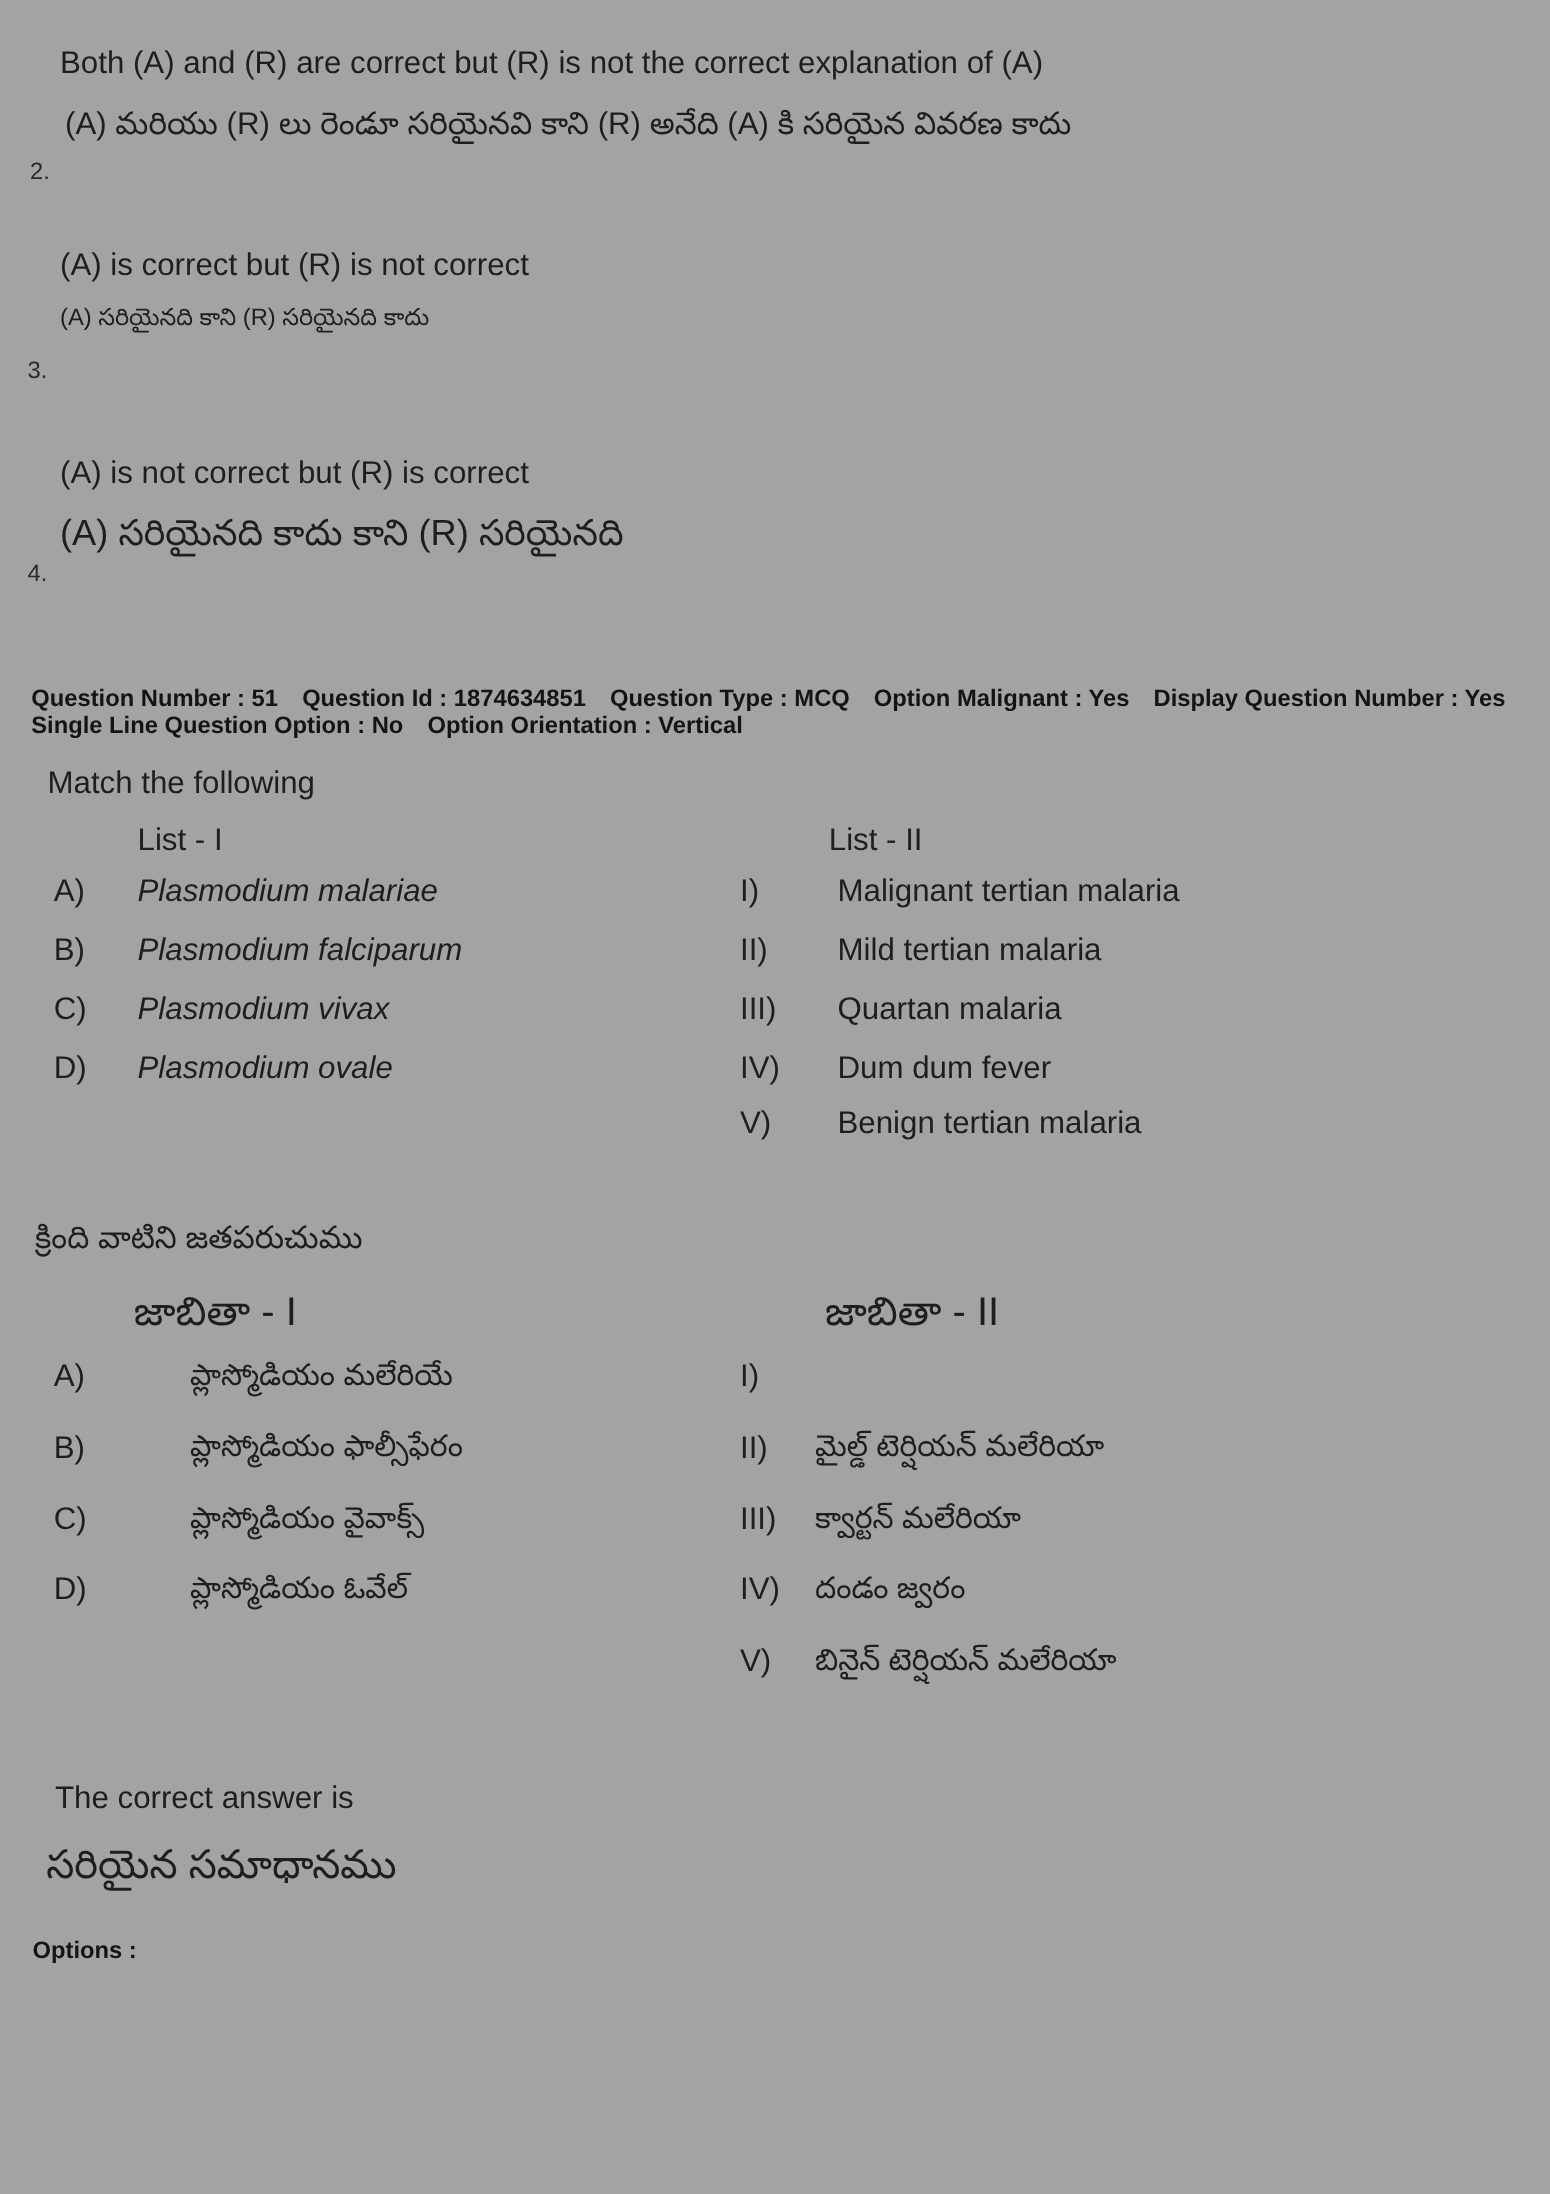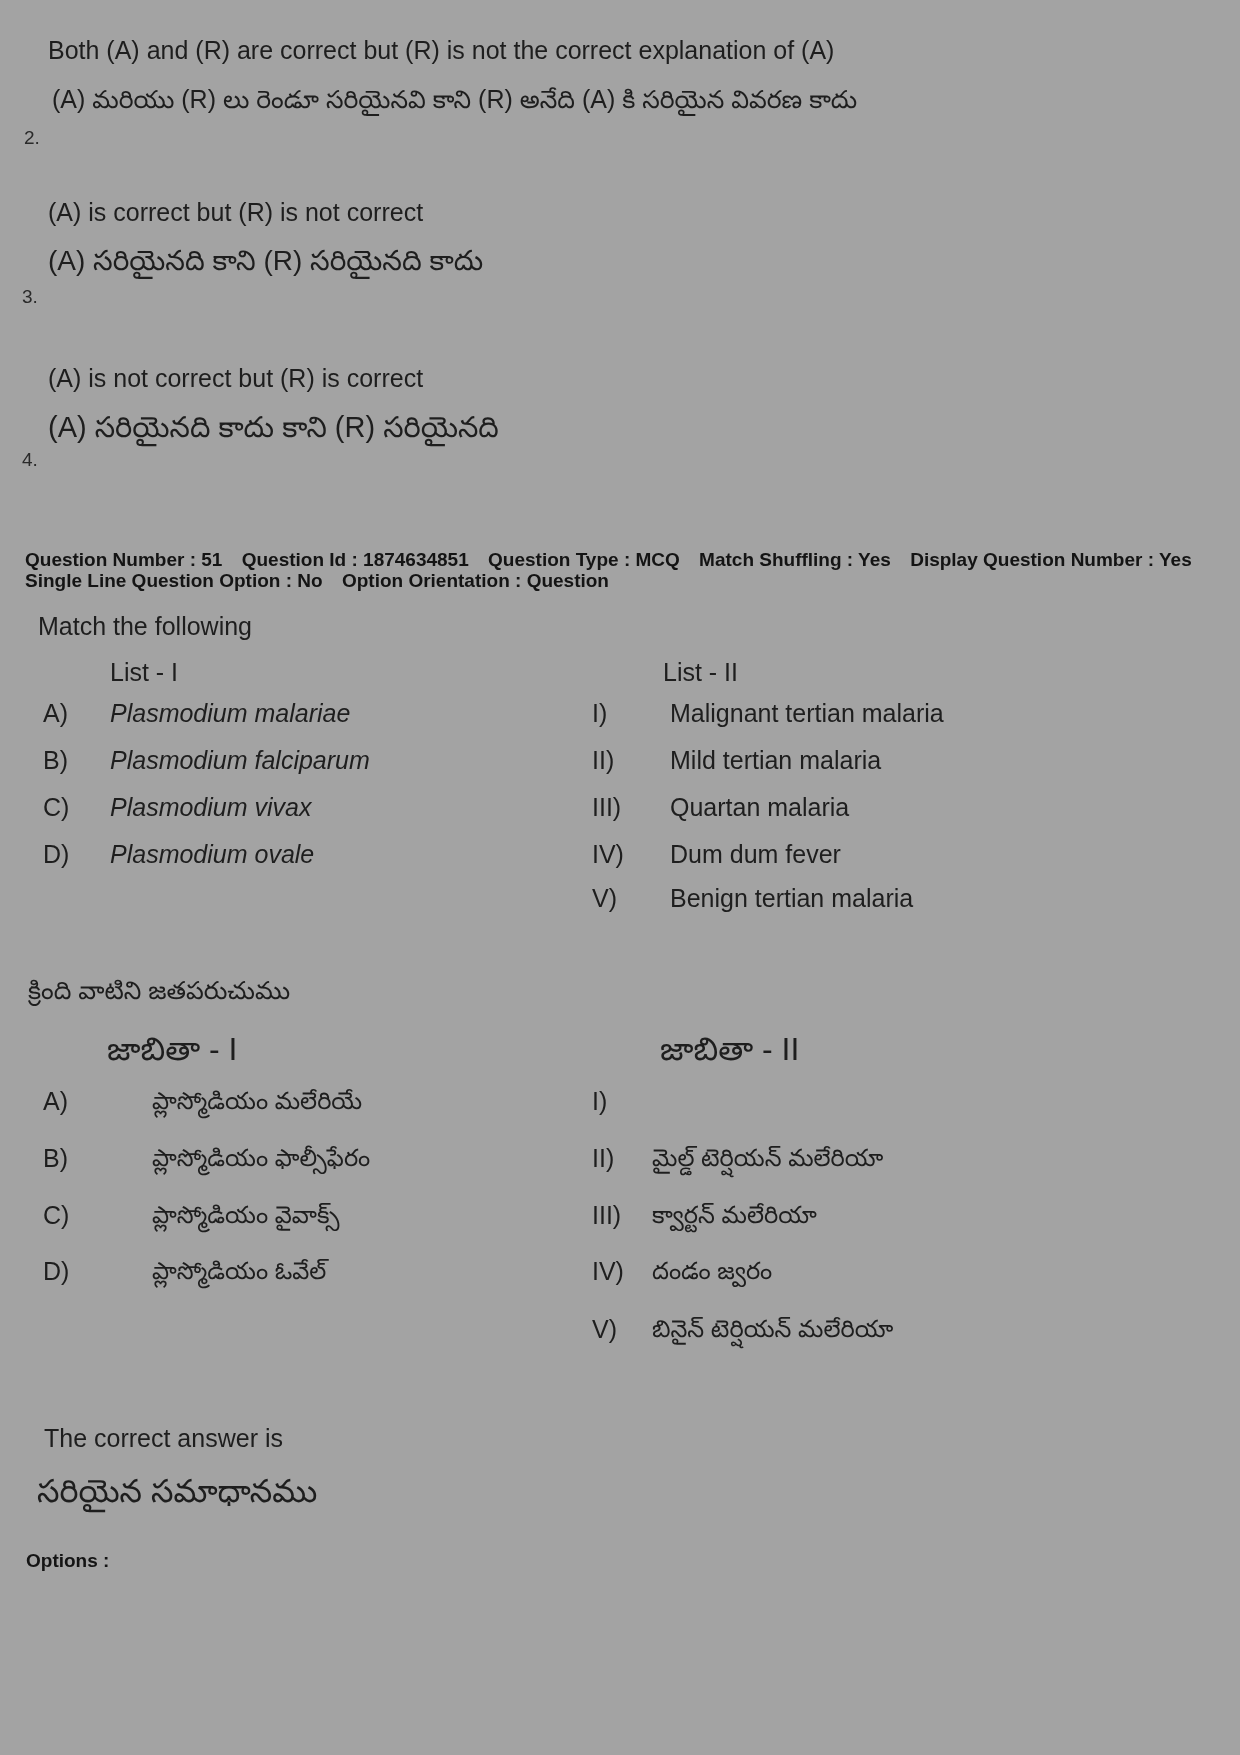--- a/index.html
+++ b/index.html
@@ -44,7 +44,7 @@
 
   <div class="abs body-text" style="left:48px; top:198px;">(A) is correct but (R) is not correct</div>
 
-  <div class="abs te-text" style="left:48px; top:244px; font-size:28px;">(A) సరియైనది కాని (R) సరియైనది కాదు</div>
+  <div class="abs te-text" style="left:48px; top:244px; font-size:19px;">(A) సరియైనది కాని (R) సరియైనది కాదు</div>
 
   <div class="abs marker" style="left:22px; top:286px;">3.</div>
 

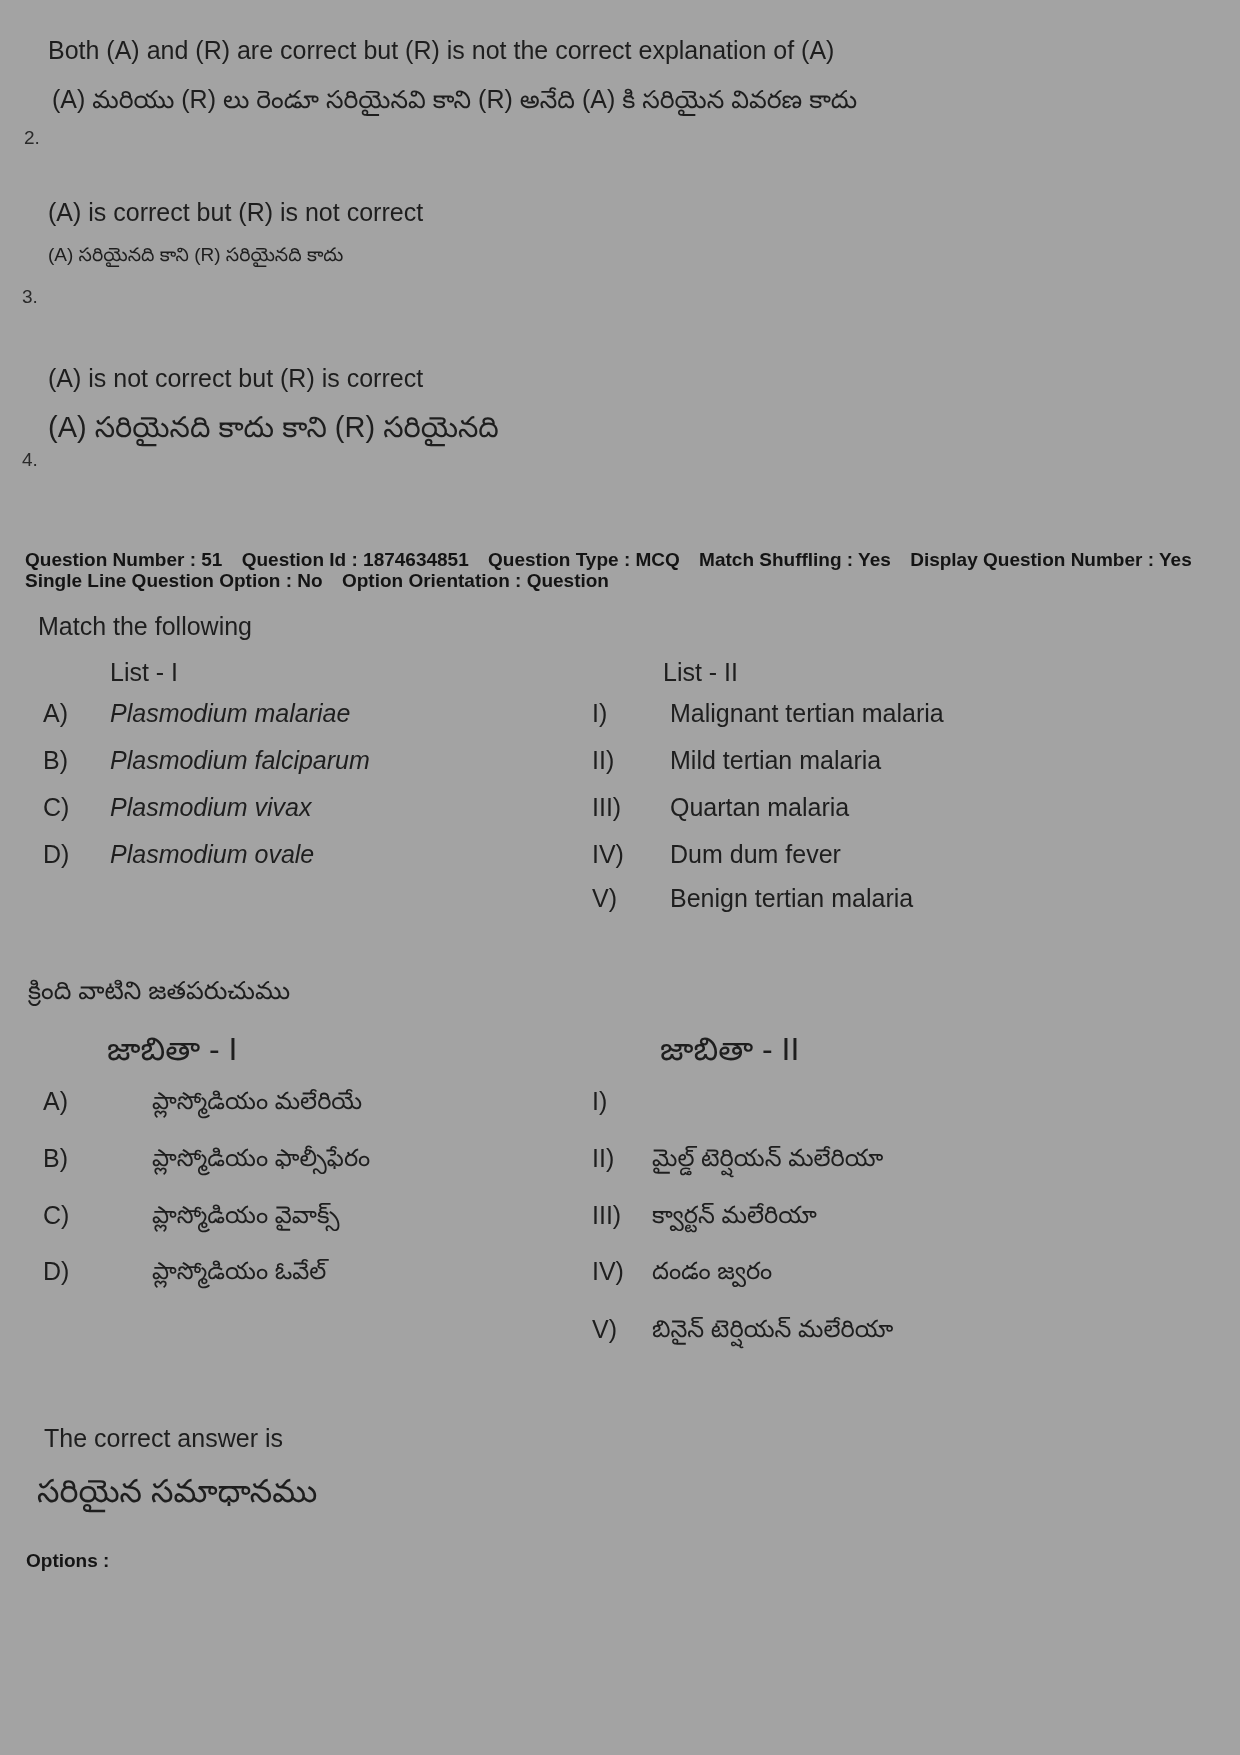--- a/index.html
+++ b/index.html
@@ -59,7 +59,7 @@
       <span class="seg">Question Number : 51</span>
       <span class="seg">Question Id : 1874634851</span>
       <span class="seg">Question Type : MCQ</span>
-      <span class="seg">Match Shuffling : Yes</span>
+      <span class="seg">Option Malignant : Yes</span>
       <span class="seg">Display Question Number : Yes</span>
     </div>
     <div>

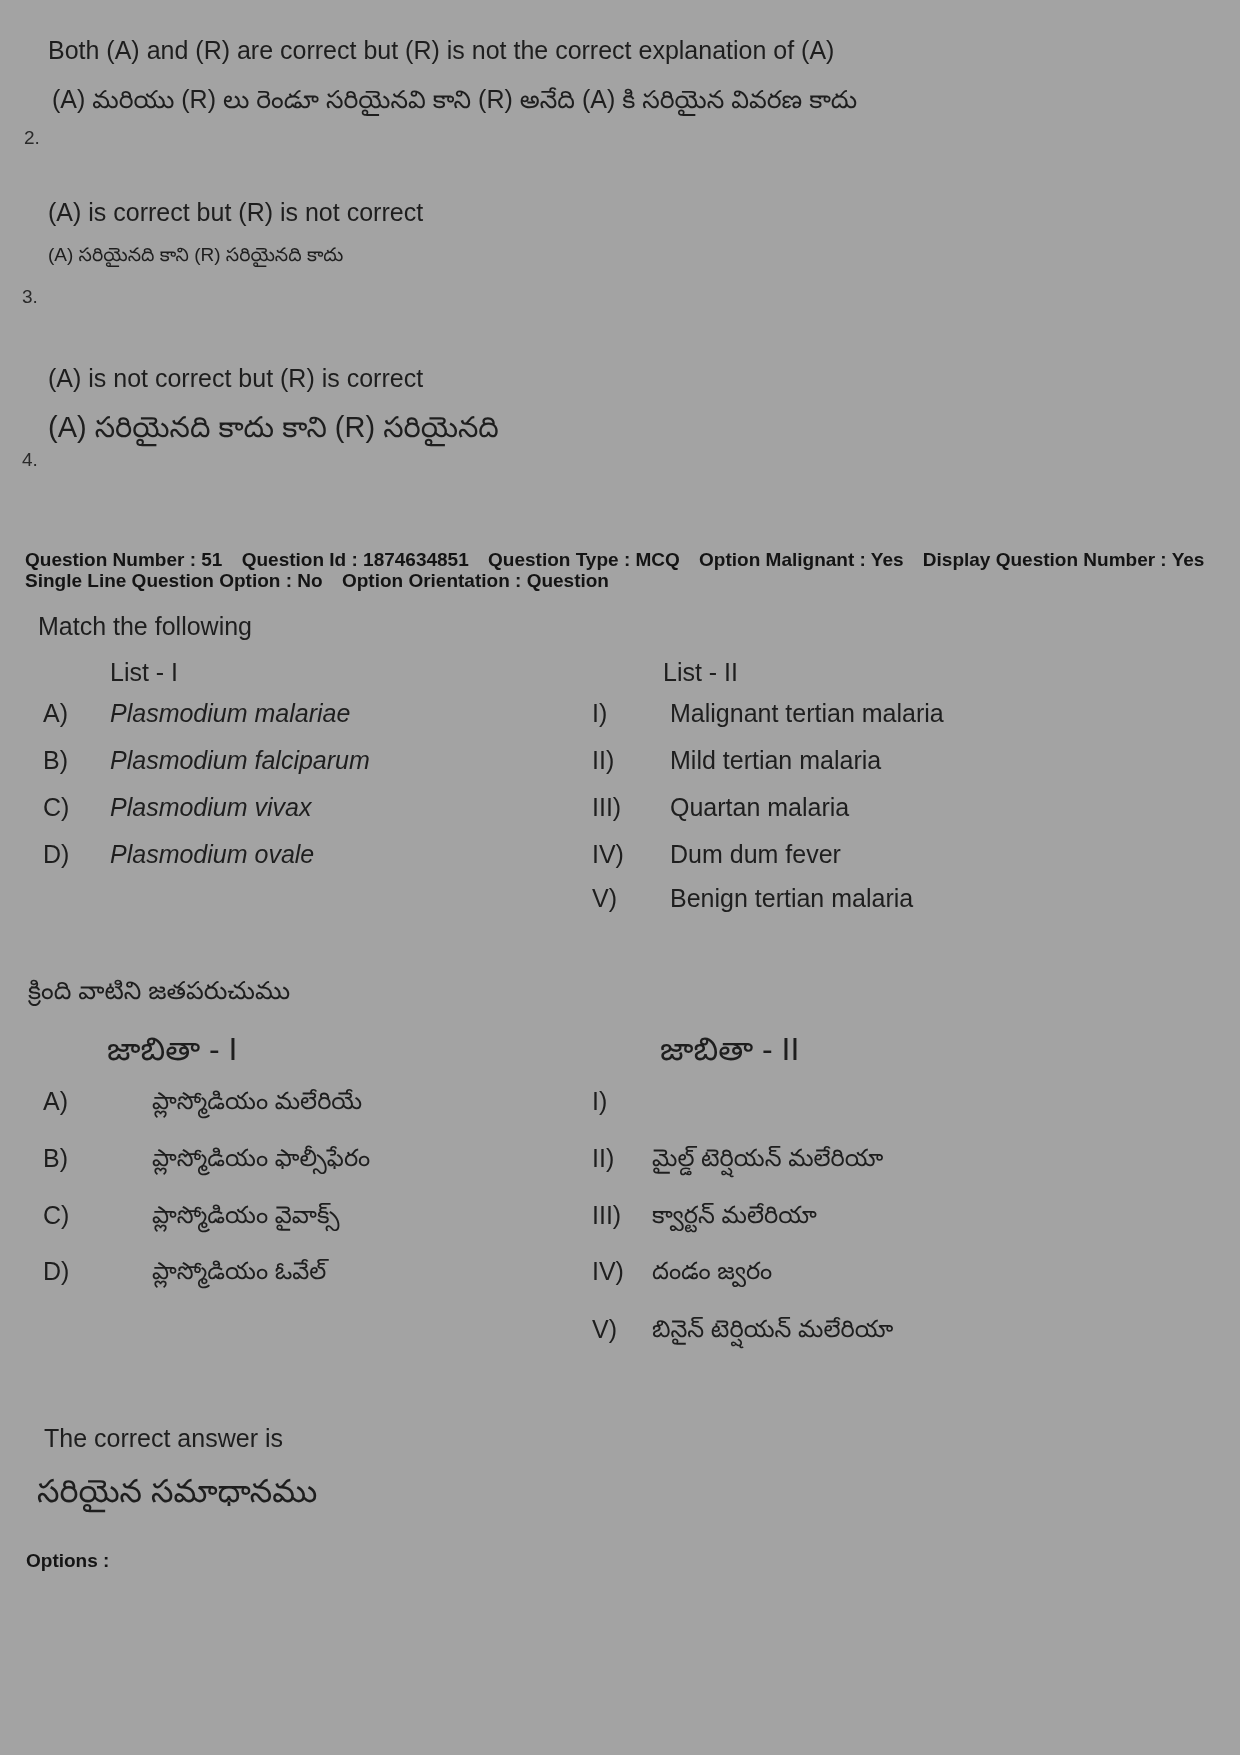--- a/index.html
+++ b/index.html
@@ -64,7 +64,7 @@
     </div>
     <div>
       <span class="seg">Single Line Question Option : No</span>
-      <span class="seg">Option Orientation : Question</span>
+      <span class="seg">Option Orientation : Vertical</span>
     </div>
   </div>
 

